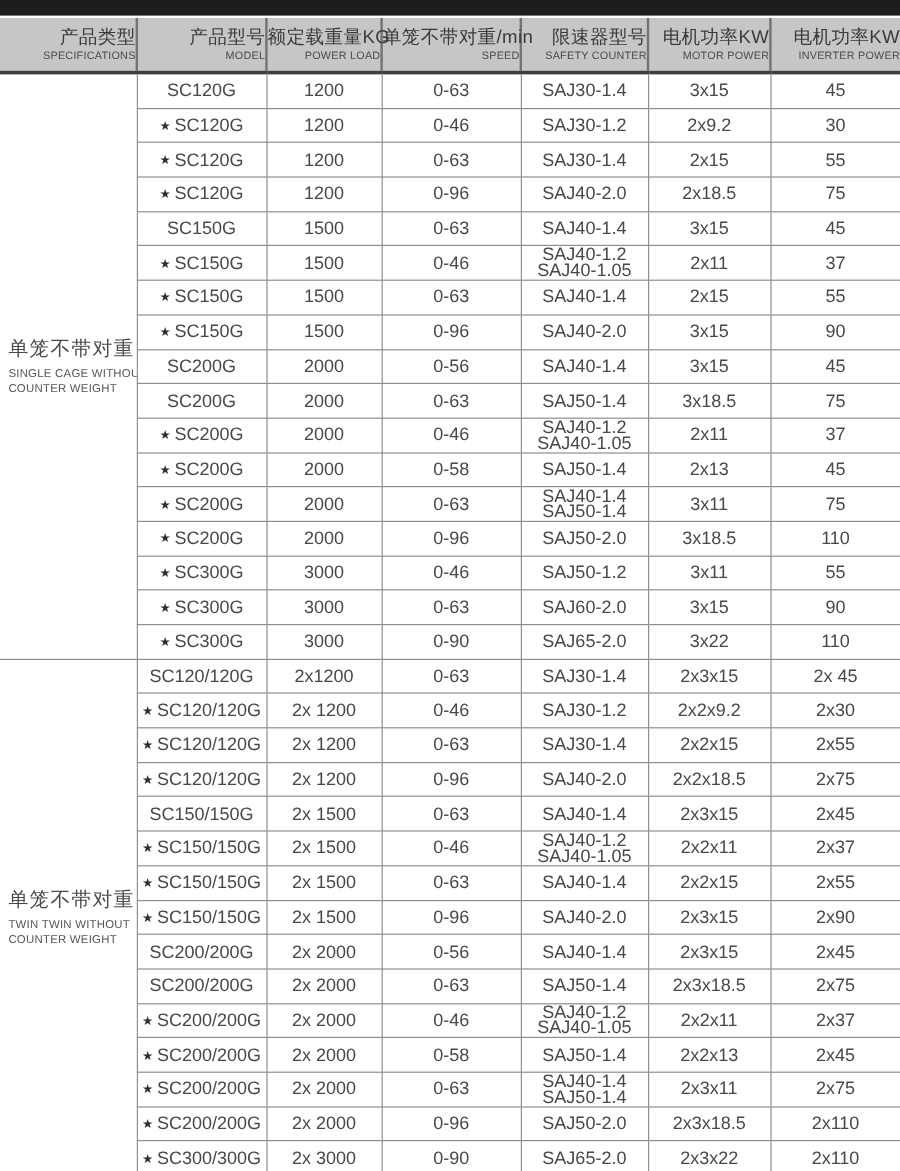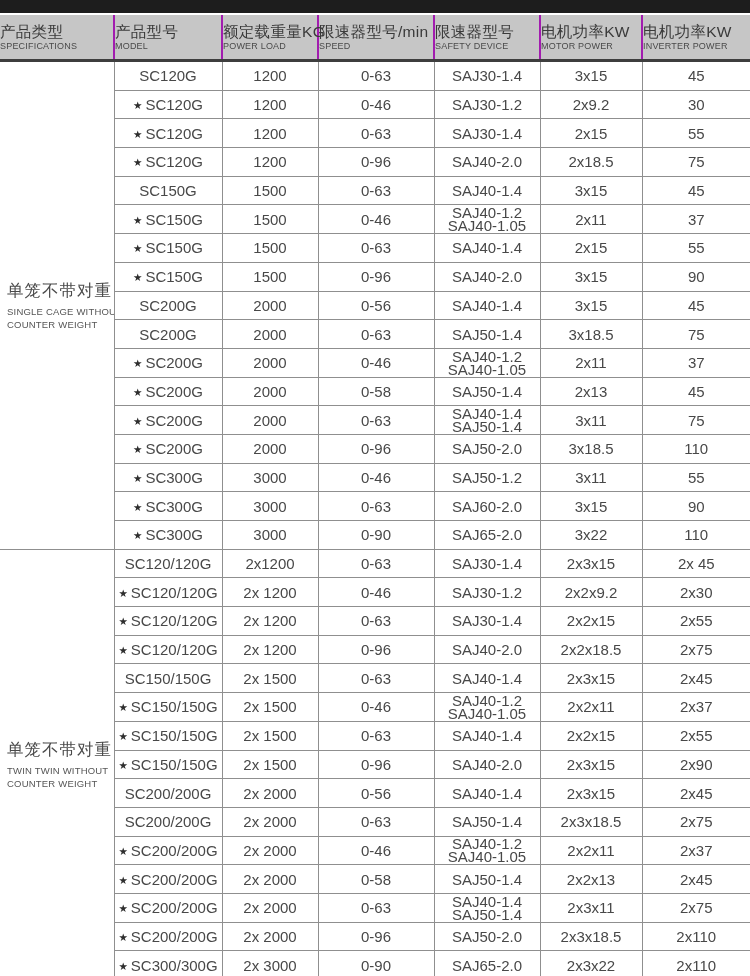--- a/index.html
+++ b/index.html
@@ -30,7 +30,7 @@
     height: 39px;
     padding: 2px 0 3px 0;
     vertical-align: middle;
-    text-align: left;
+    text-align: right;
     font-weight: normal;
     color: #3a3a3a;
     border-bottom: 3px solid #3e3e3e;

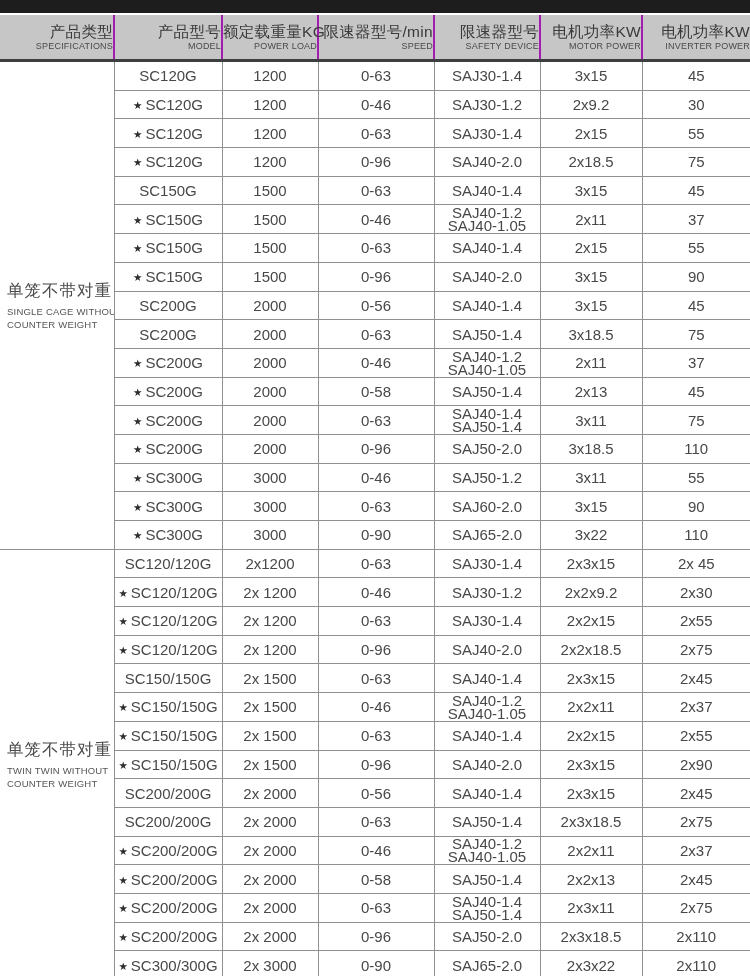--- a/index.html
+++ b/index.html
@@ -36,7 +36,7 @@
     border-bottom: 3px solid #3e3e3e;
     margin-top: 41px;
   }
-  thead th + th { border-left: 2px solid #a21caf; }
+  thead th + th { border-left: 2px solid #737373; }
   thead th .zh {
     font-size: 15.5px;
     line-height: 19px;

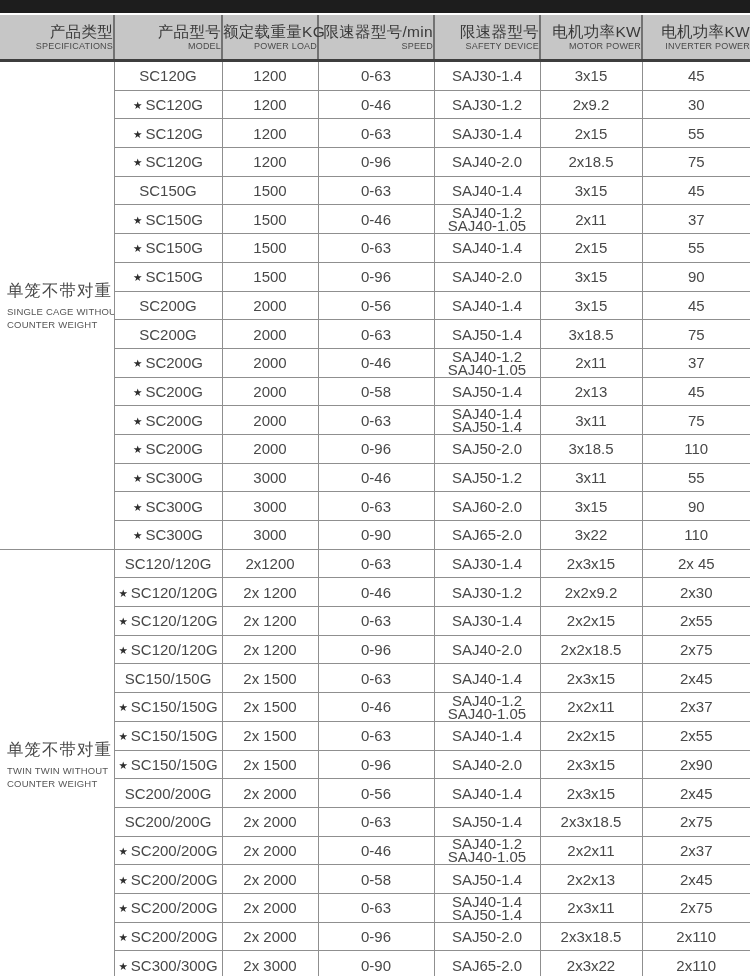--- a/index.html
+++ b/index.html
@@ -132,7 +132,7 @@
           <div class="en">POWER LOAD</div>
         </th>
         <th>
-          <div class="zh">限速器型号/min</div>
+          <div class="zh">单笼不带对重/min</div>
           <div class="en">SPEED</div>
         </th>
         <th>

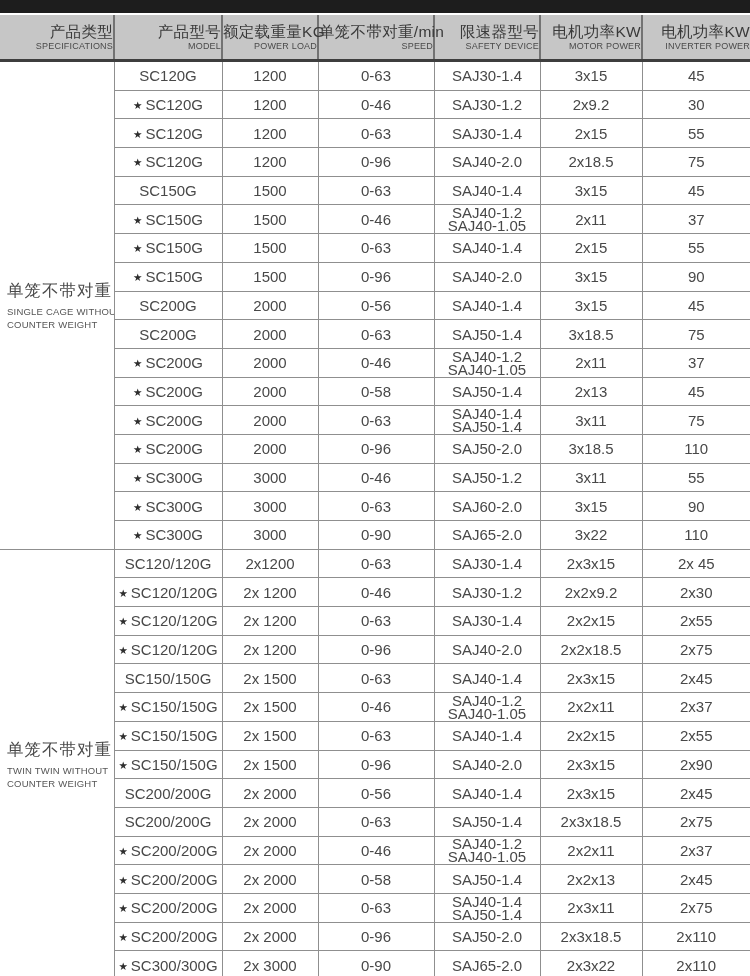--- a/index.html
+++ b/index.html
@@ -137,7 +137,7 @@
         </th>
         <th>
           <div class="zh">限速器型号</div>
-          <div class="en">SAFETY DEVICE</div>
+          <div class="en">SAFETY COUNTER</div>
         </th>
         <th>
           <div class="zh">电机功率KW</div>

